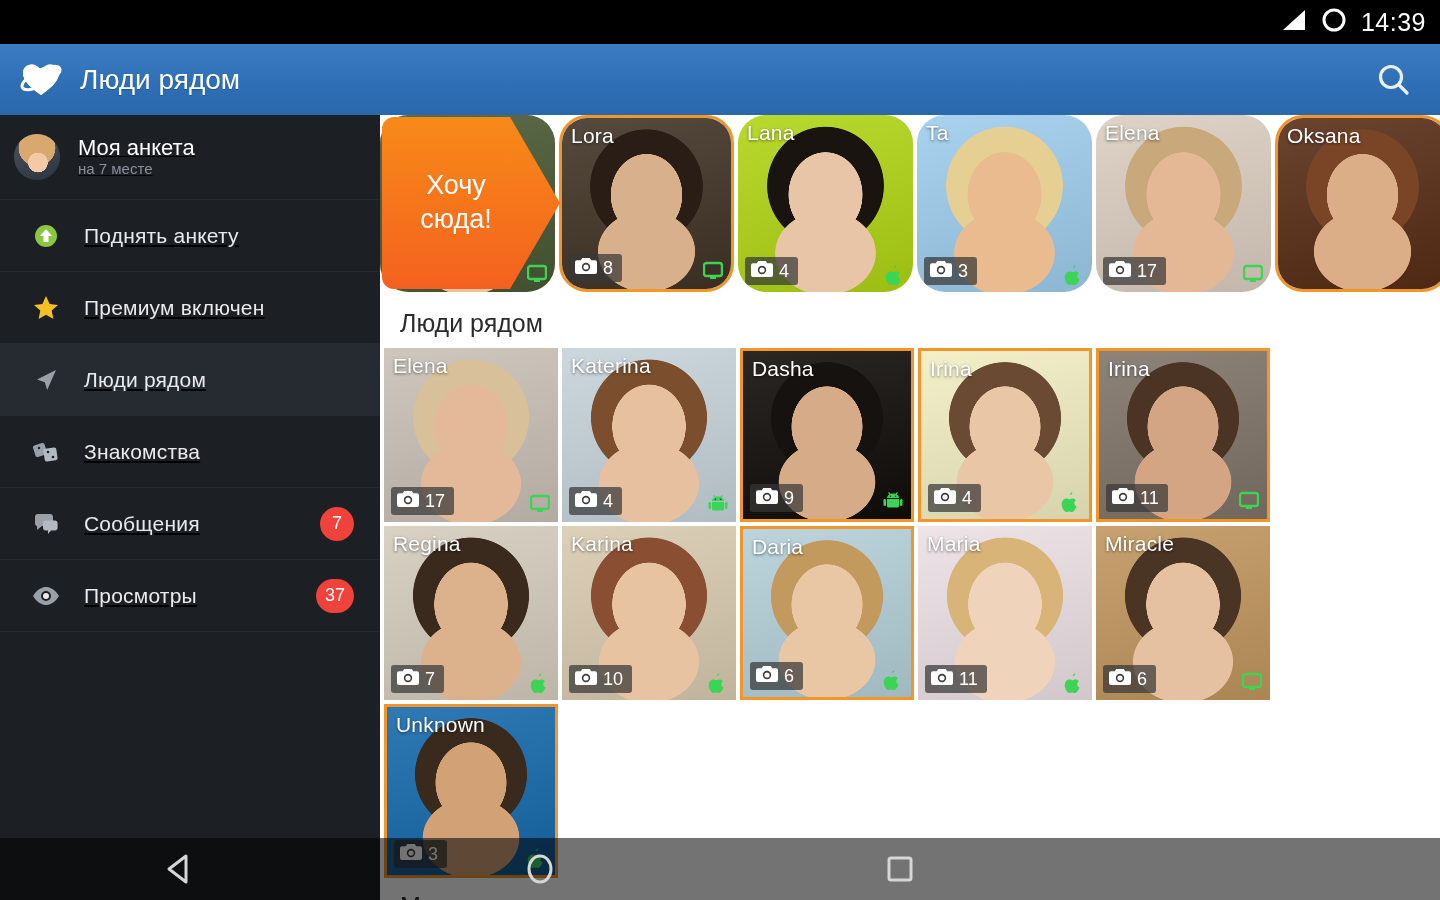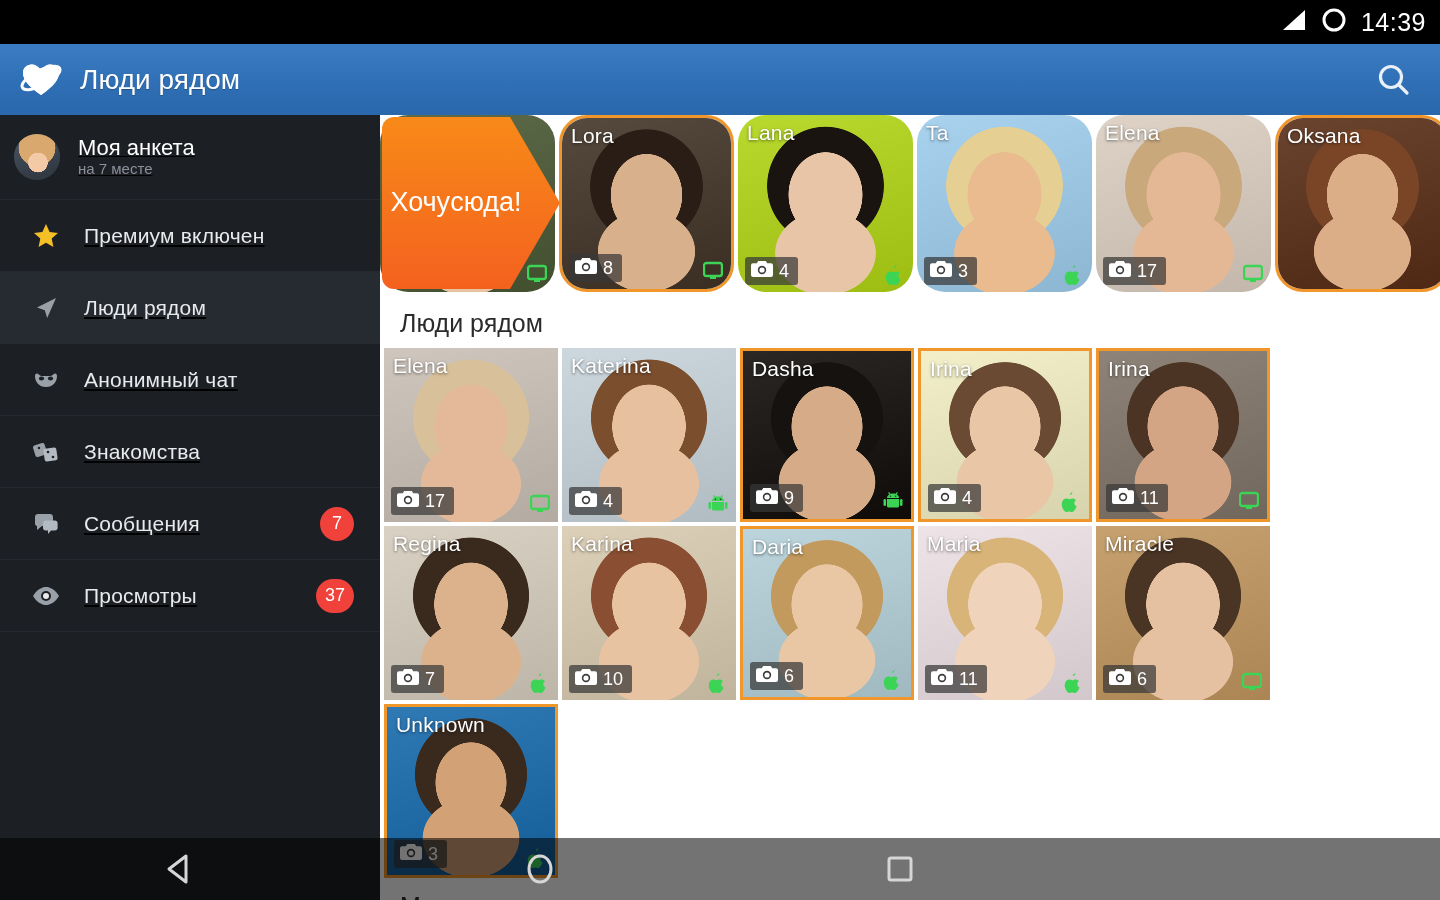--- a/index.html
+++ b/index.html
@@ -67,7 +67,7 @@
            z-index:6; }
   .promo-shape { position:absolute; inset:0; }
   .promo-txt { position:absolute; left:0; top:0; width:148px; height:172px;
-               display:flex; flex-direction:row; align-items:center;
+               display:flex; flex-direction:column; align-items:center;
                justify-content:center; color:#fff; font-size:27px; line-height:1.25;
                font-weight:400; text-align:center; }
 

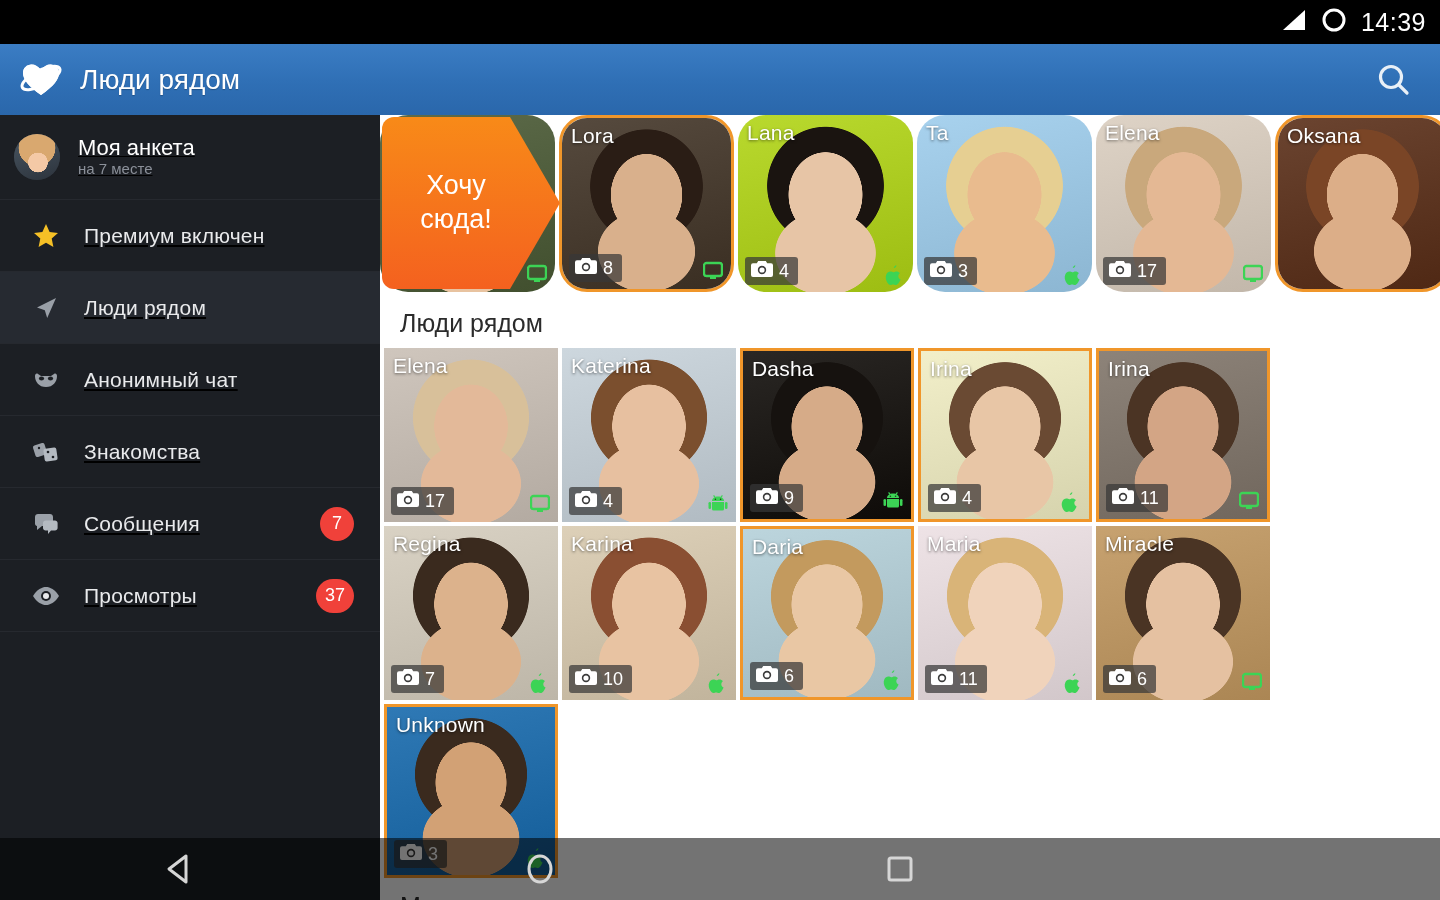--- a/index.html
+++ b/index.html
@@ -145,6 +145,15 @@
       </span>
     </div>
     <div id="sidebar-items">
+        <div class="si">
+          <span class="si-ico">
+            <svg width="30" height="30" viewBox="0 0 30 30">
+              <circle cx="15" cy="15" r="11" fill="#8dc63f"></circle>
+              <path d="M15 8 L21 15 H17.5 V21 H12.5 V15 H9 Z" fill="#fff"></path>
+            </svg>
+          </span>
+          <span class="si-label">Поднять анкету</span>
+        </div>
         <div class="si">
           <span class="si-ico">
             <svg width="30" height="30" viewBox="0 0 30 30">

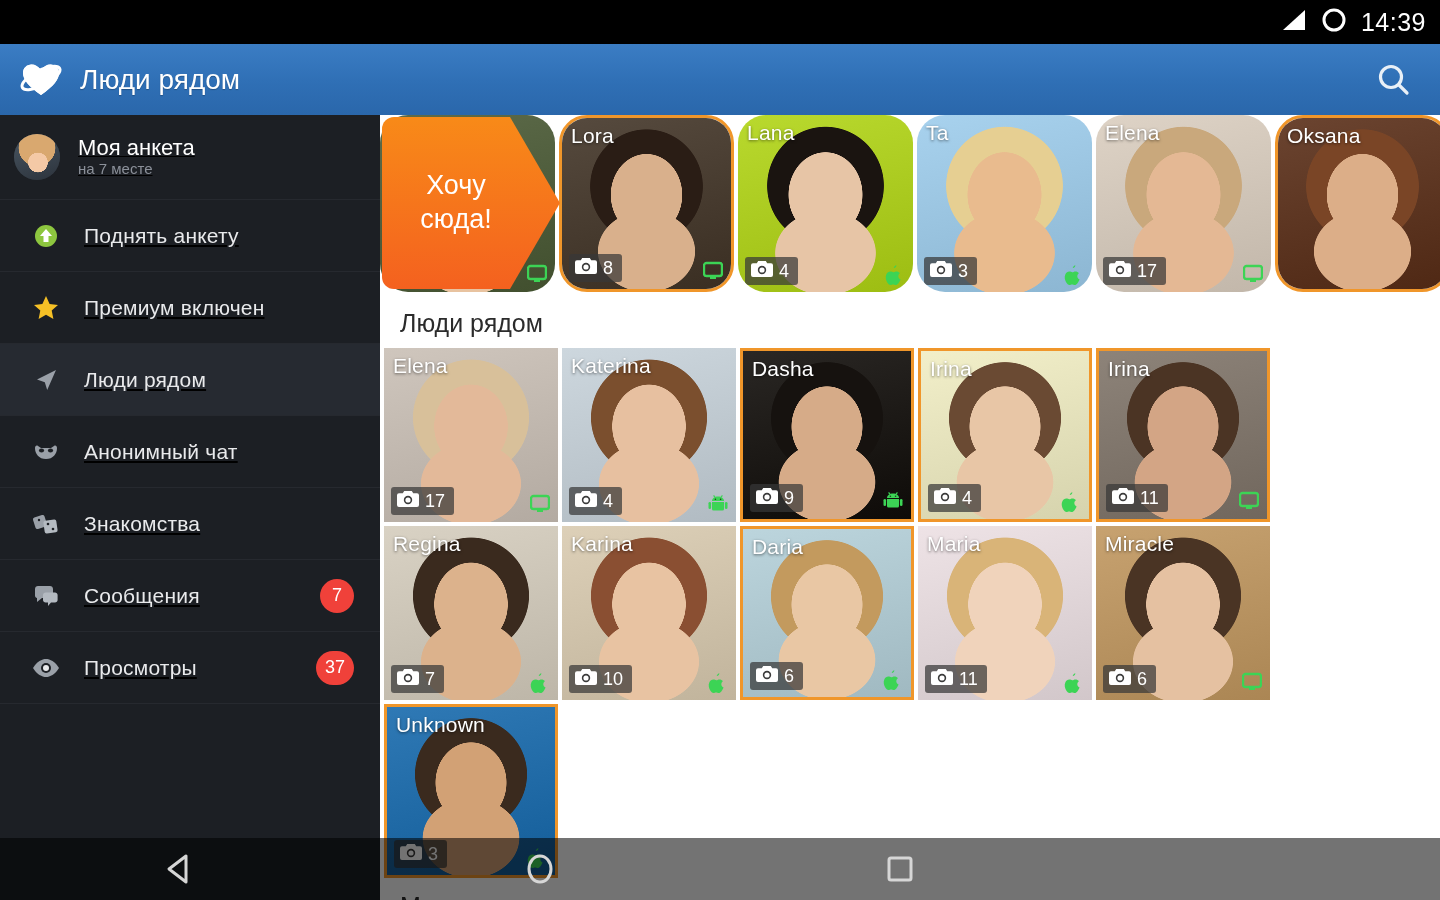--- a/index.html
+++ b/index.html
@@ -169,16 +169,6 @@
             </svg>
           </span>
           <span class="si-label">Люди рядом</span>
-        </div>
-        <div class="si">
-          <span class="si-ico">
-            <svg width="30" height="30" viewBox="0 0 30 30">
-              <path d="M4 11 C4 9 5.5 8 7 9 L10 11 H20 L23 9 C24.5 8 26 9 26 11 C26 17 22 22 15 22 C8 22 4 17 4 11 Z" fill="#9aa0a8"></path>
-              <ellipse cx="10.5" cy="13.5" rx="2.6" ry="2" fill="#1c1f24"></ellipse>
-              <ellipse cx="19.5" cy="13.5" rx="2.6" ry="2" fill="#1c1f24"></ellipse>
-            </svg>
-          </span>
-          <span class="si-label">Анонимный чат</span>
         </div>
         <div class="si">
           <span class="si-ico">

